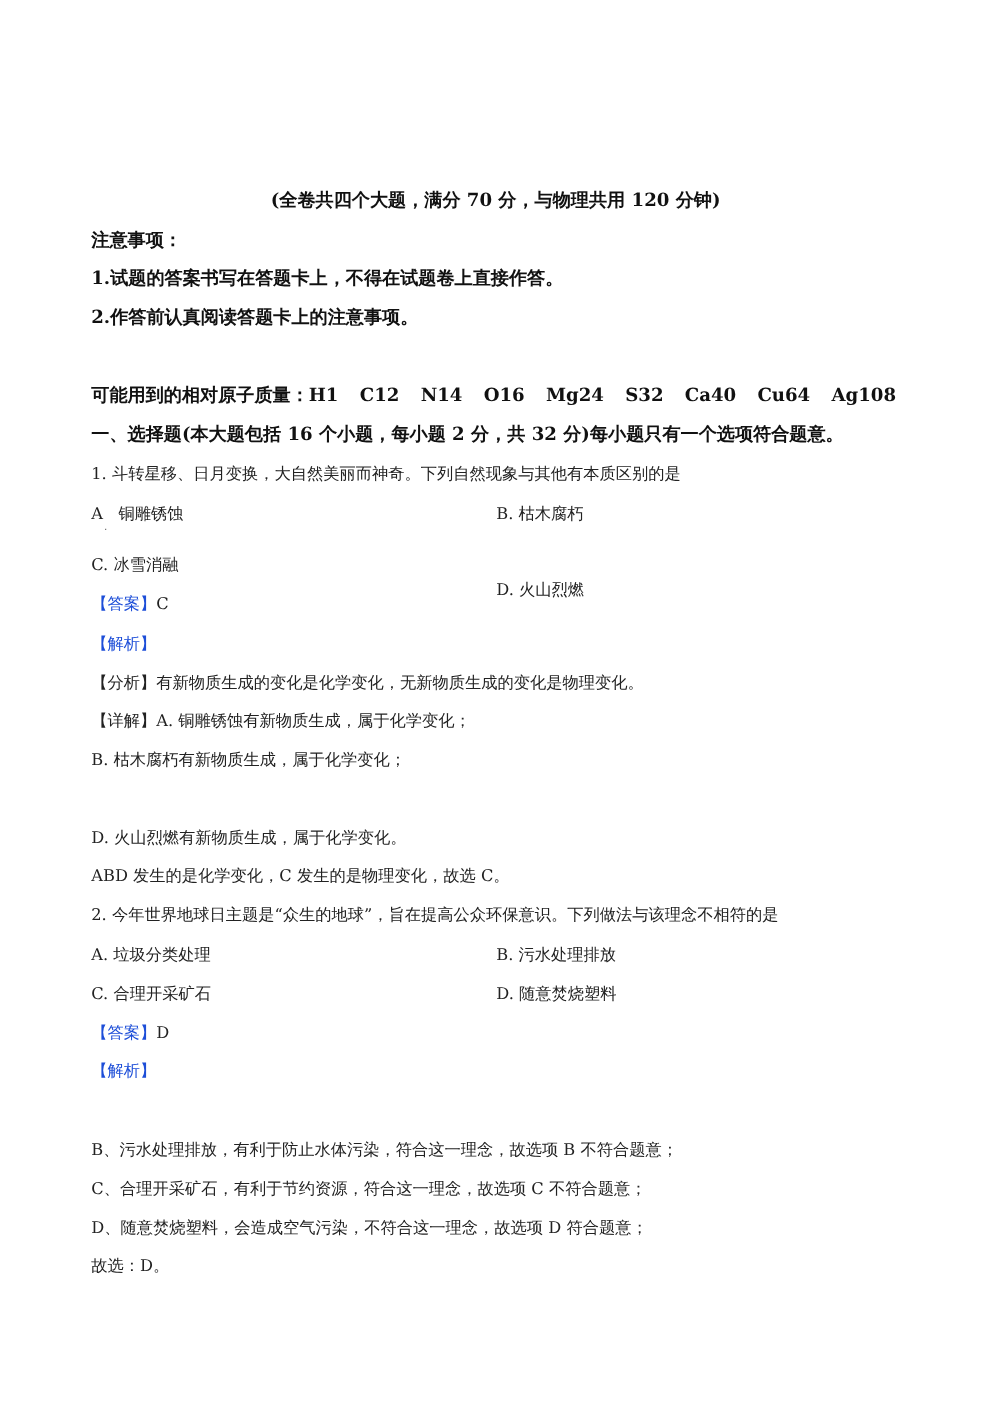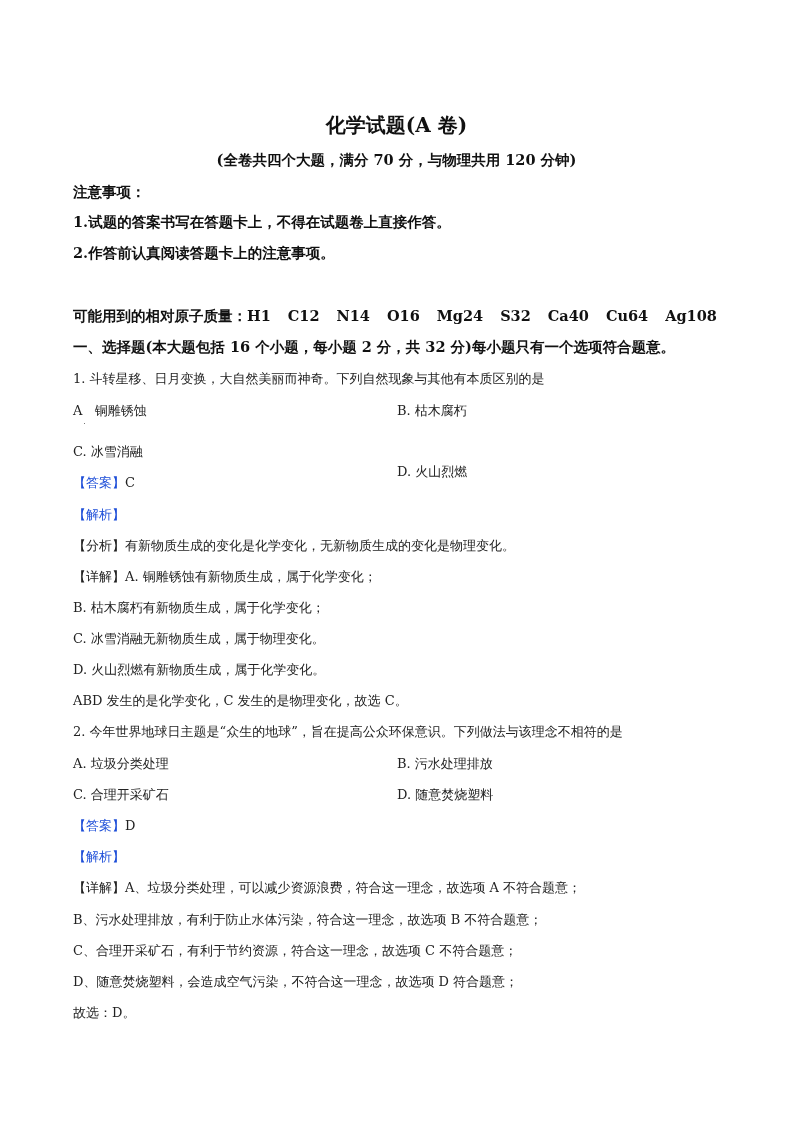--- a/index.html
+++ b/index.html
@@ -86,7 +86,6 @@
 
 <div class="page">
 
-  <div class="line center subtitle" style="top:112px;">化学试题(A 卷)</div>
   <div class="line center note-center" style="top:151px;">(全卷共四个大题，满分 70 分，与物理共用 120 分钟)</div>
 
   <div class="line bold-line" style="top:183px;">注意事项：</div>

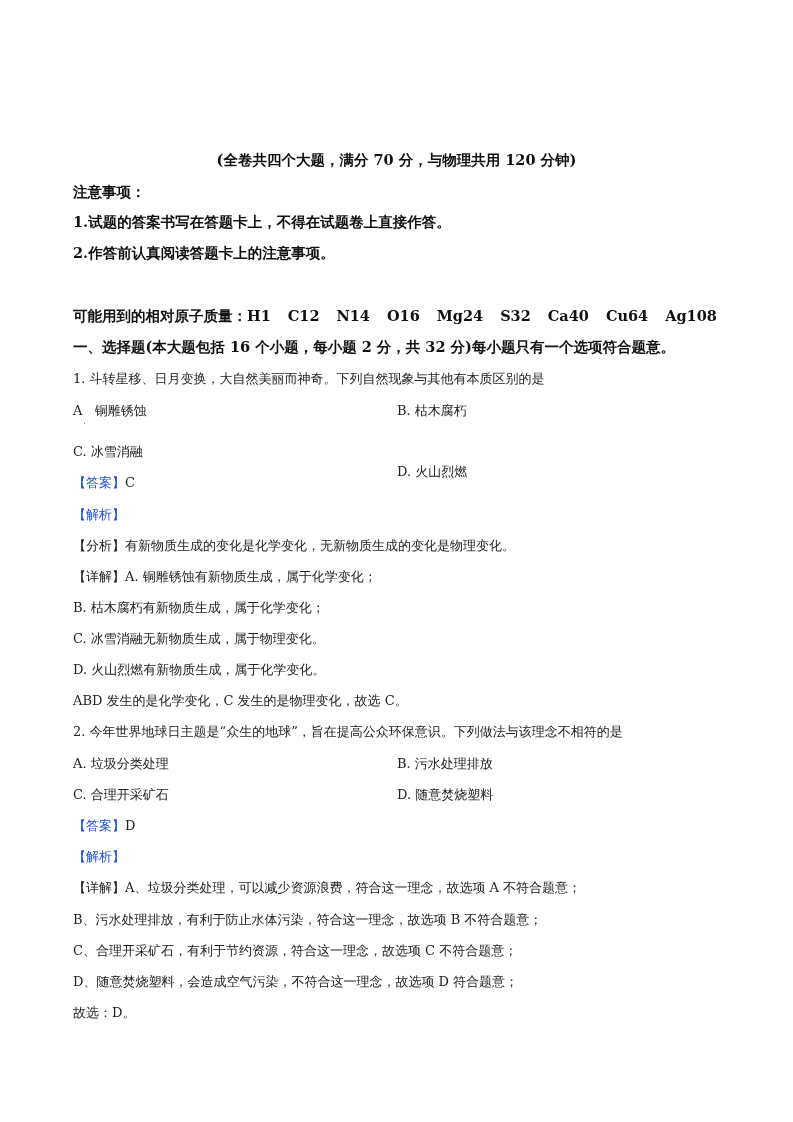--- a/index.html
+++ b/index.html
@@ -127,7 +127,6 @@
     <span class="tag-dark">【详解】</span><span>A. 铜雕锈蚀有新物质生成，属于化学变化；</span>
   </div>
   <div class="line body-line" style="top:599px;">B. 枯木腐朽有新物质生成，属于化学变化；</div>
-  <div class="line body-line" style="top:630px;">C. 冰雪消融无新物质生成，属于物理变化。</div>
   <div class="line body-line" style="top:661px;">D. 火山烈燃有新物质生成，属于化学变化。</div>
   <div class="line body-line" style="top:692px;">ABD 发生的是化学变化，C 发生的是物理变化，故选 C。</div>
 

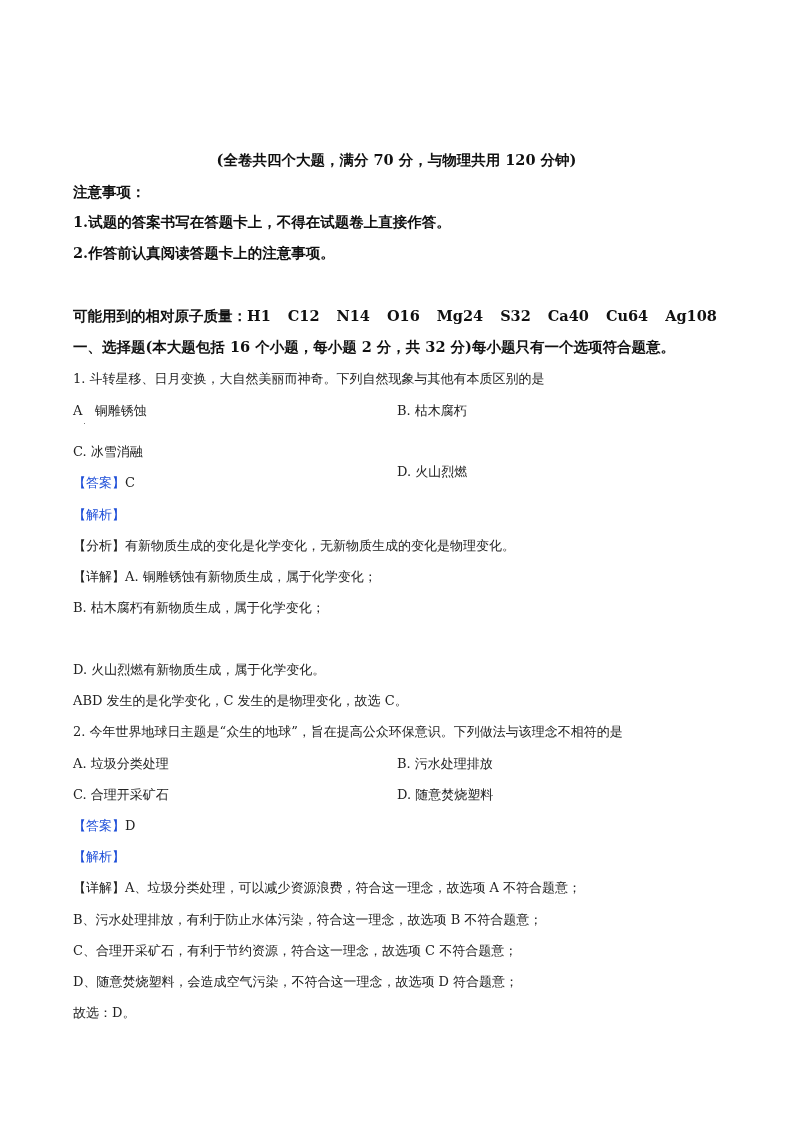--- a/index.html
+++ b/index.html
@@ -151,9 +151,6 @@
   <div class="line body-line" style="top:848px;">
     <span class="tag">【解析】</span>
   </div>
-  <div class="line body-line" style="top:879px;">
-    <span class="tag-dark">【详解】</span><span>A、垃圾分类处理，可以减少资源浪费，符合这一理念，故选项 A 不符合题意；</span>
-  </div>
   <div class="line body-line" style="top:911px;">B、污水处理排放，有利于防止水体污染，符合这一理念，故选项 B 不符合题意；</div>
   <div class="line body-line" style="top:942px;">C、合理开采矿石，有利于节约资源，符合这一理念，故选项 C 不符合题意；</div>
   <div class="line body-line" style="top:973px;">D、随意焚烧塑料，会造成空气污染，不符合这一理念，故选项 D 符合题意；</div>

